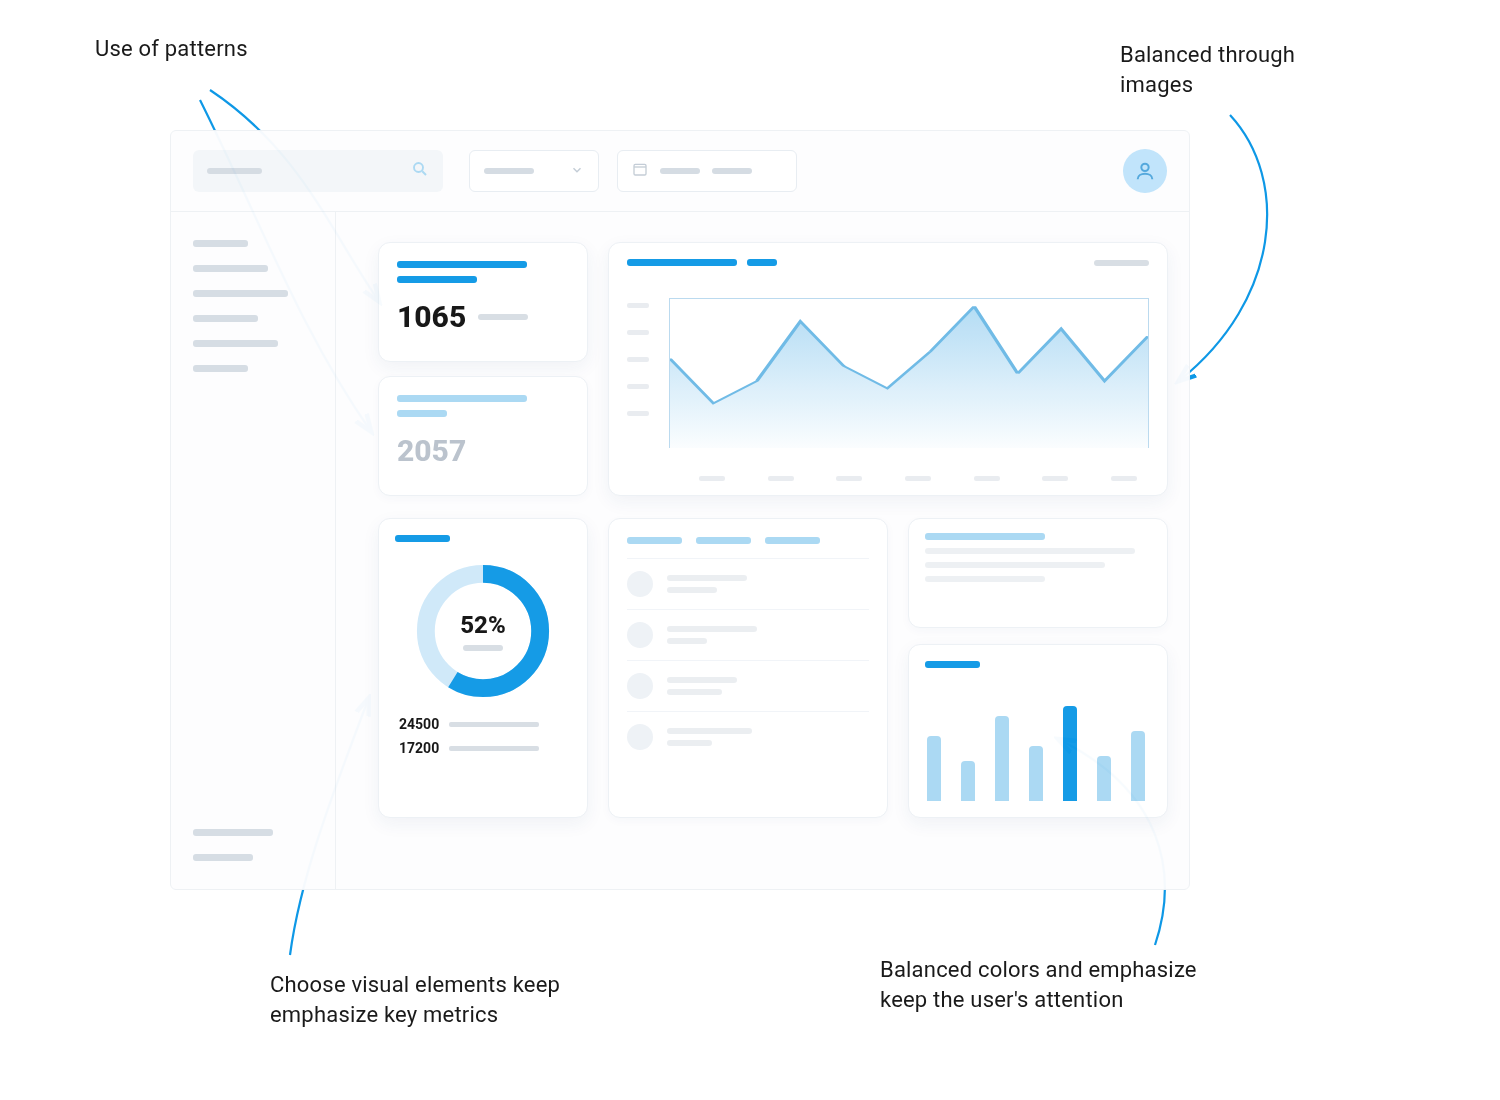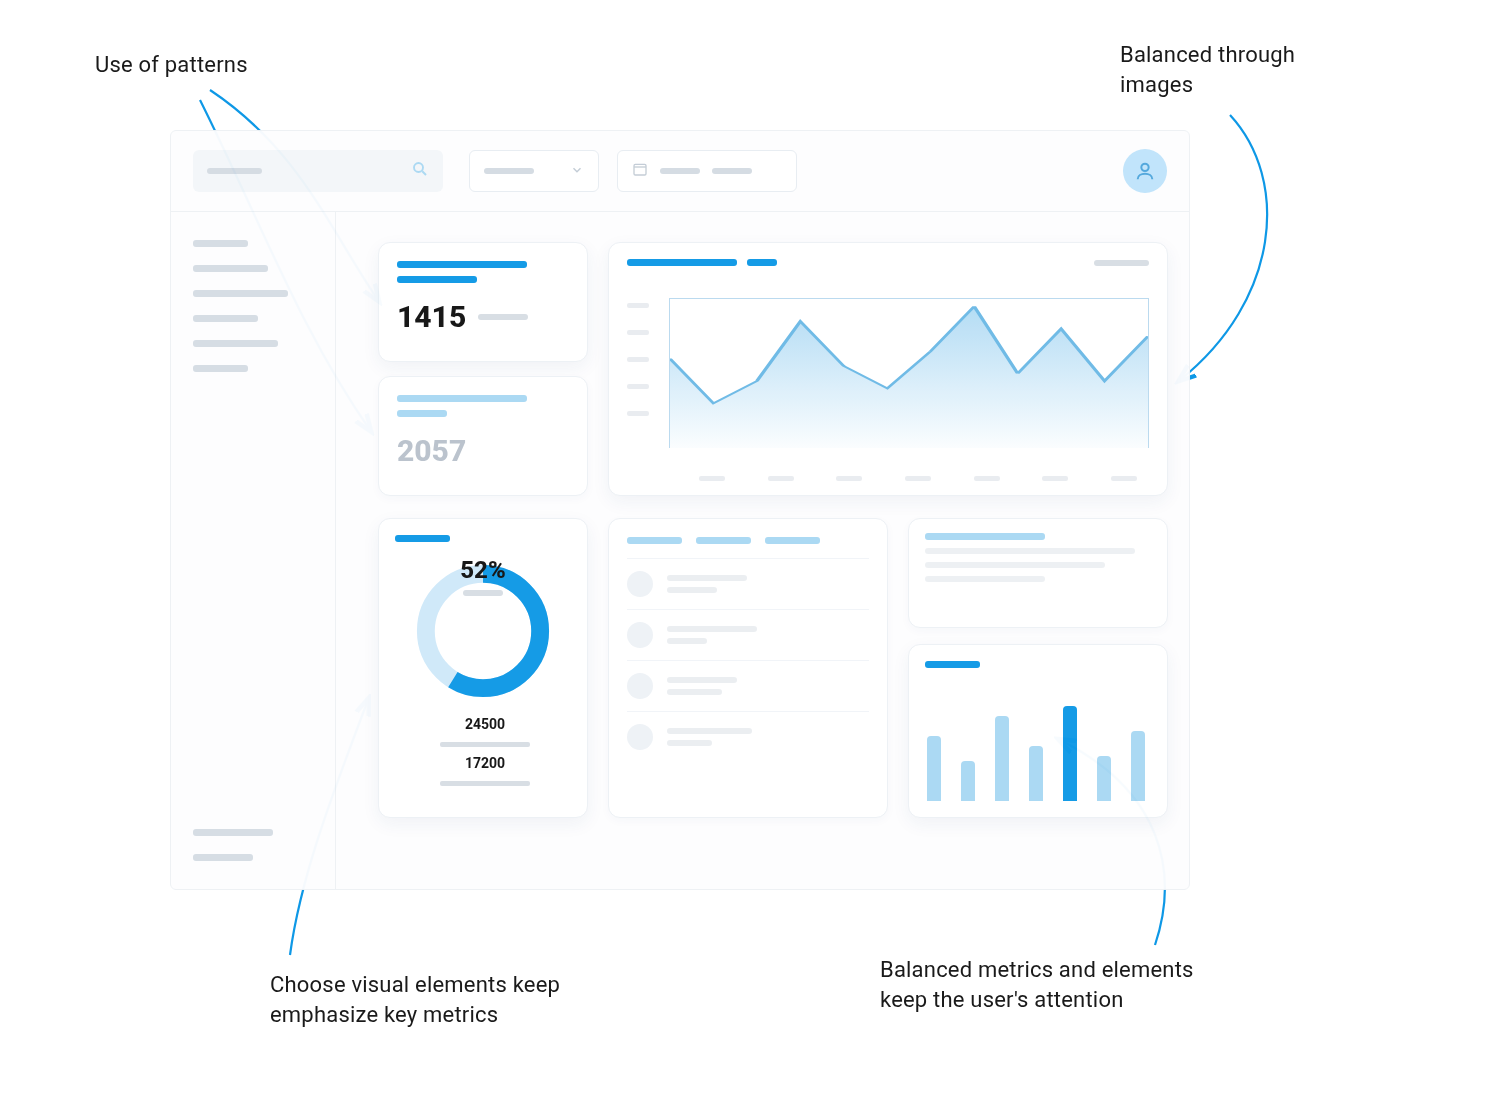--- a/index.html
+++ b/index.html
@@ -148,7 +148,7 @@
 
 <div class="stage">
 
-  <div class="annotation" style="left:95px; top:50px;">Use of patterns</div>
+  <div class="annotation" style="left:95px; top:34px;">Use of patterns</div>
 
   <div class="annotation" style="left:1120px; top:40px; width:220px;">Balanced through images</div>
 

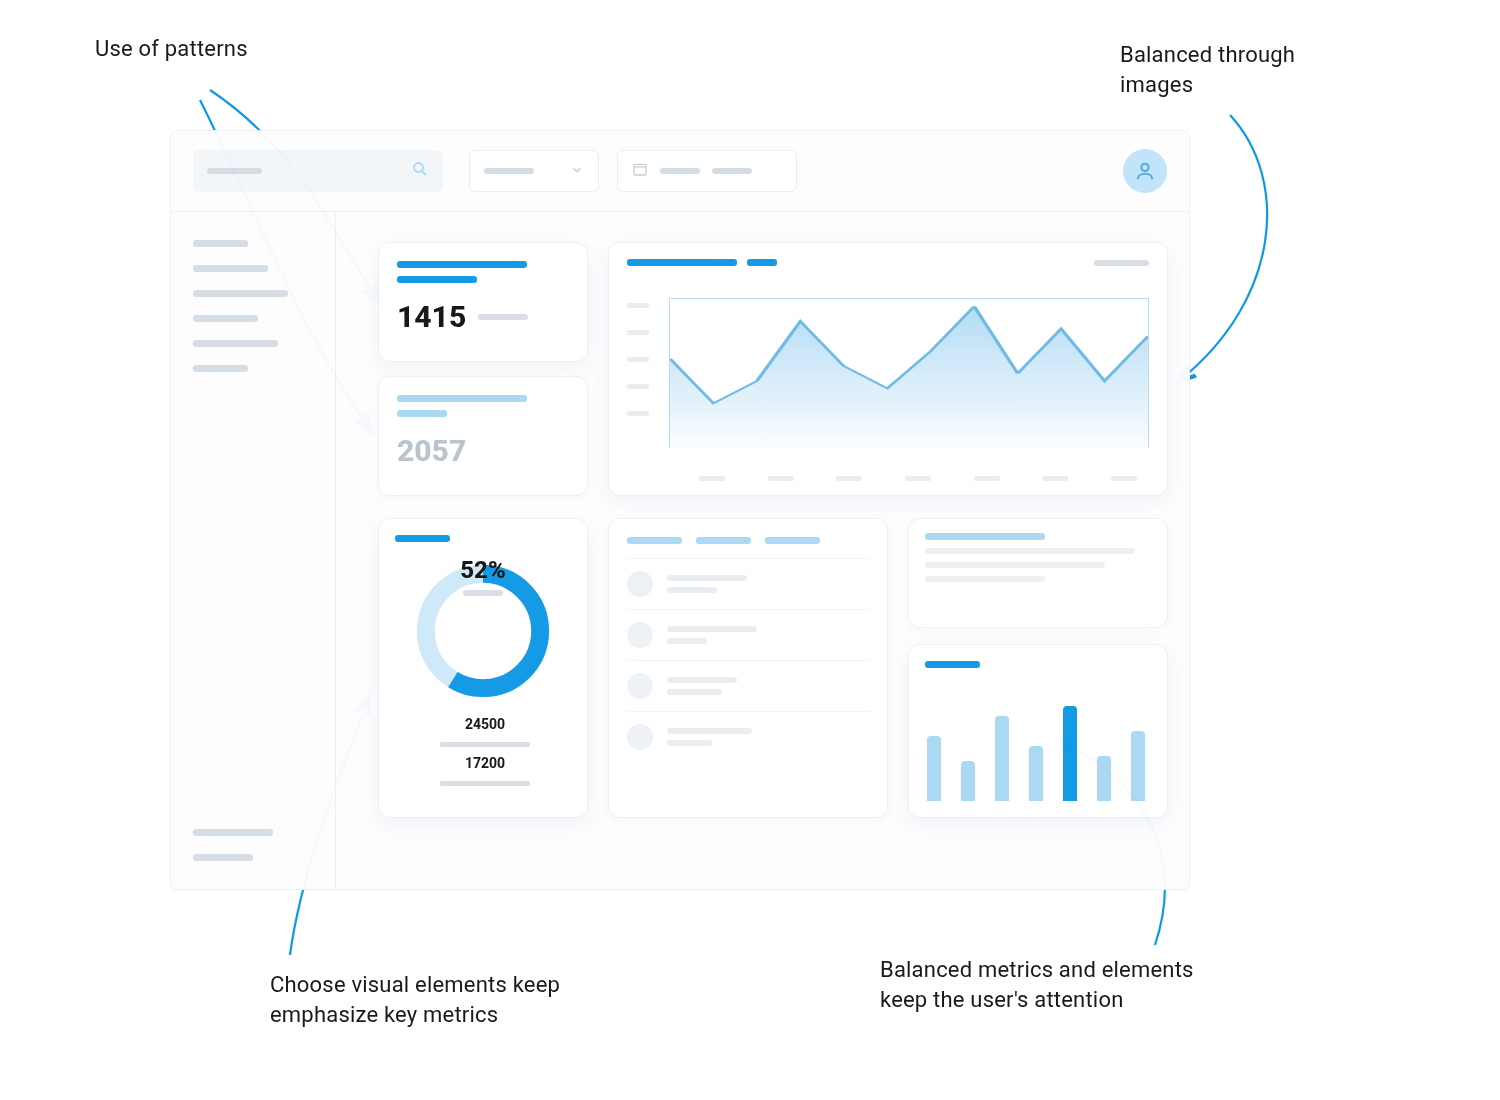--- a/index.html
+++ b/index.html
@@ -229,7 +229,7 @@
         <div class="bar-blue l1"></div>
         <div class="bar-blue l2"></div>
         <div class="val">
-          <span>1415</span>
+          <span>1065</span>
           <span class="sub"></span>
         </div>
       </div>

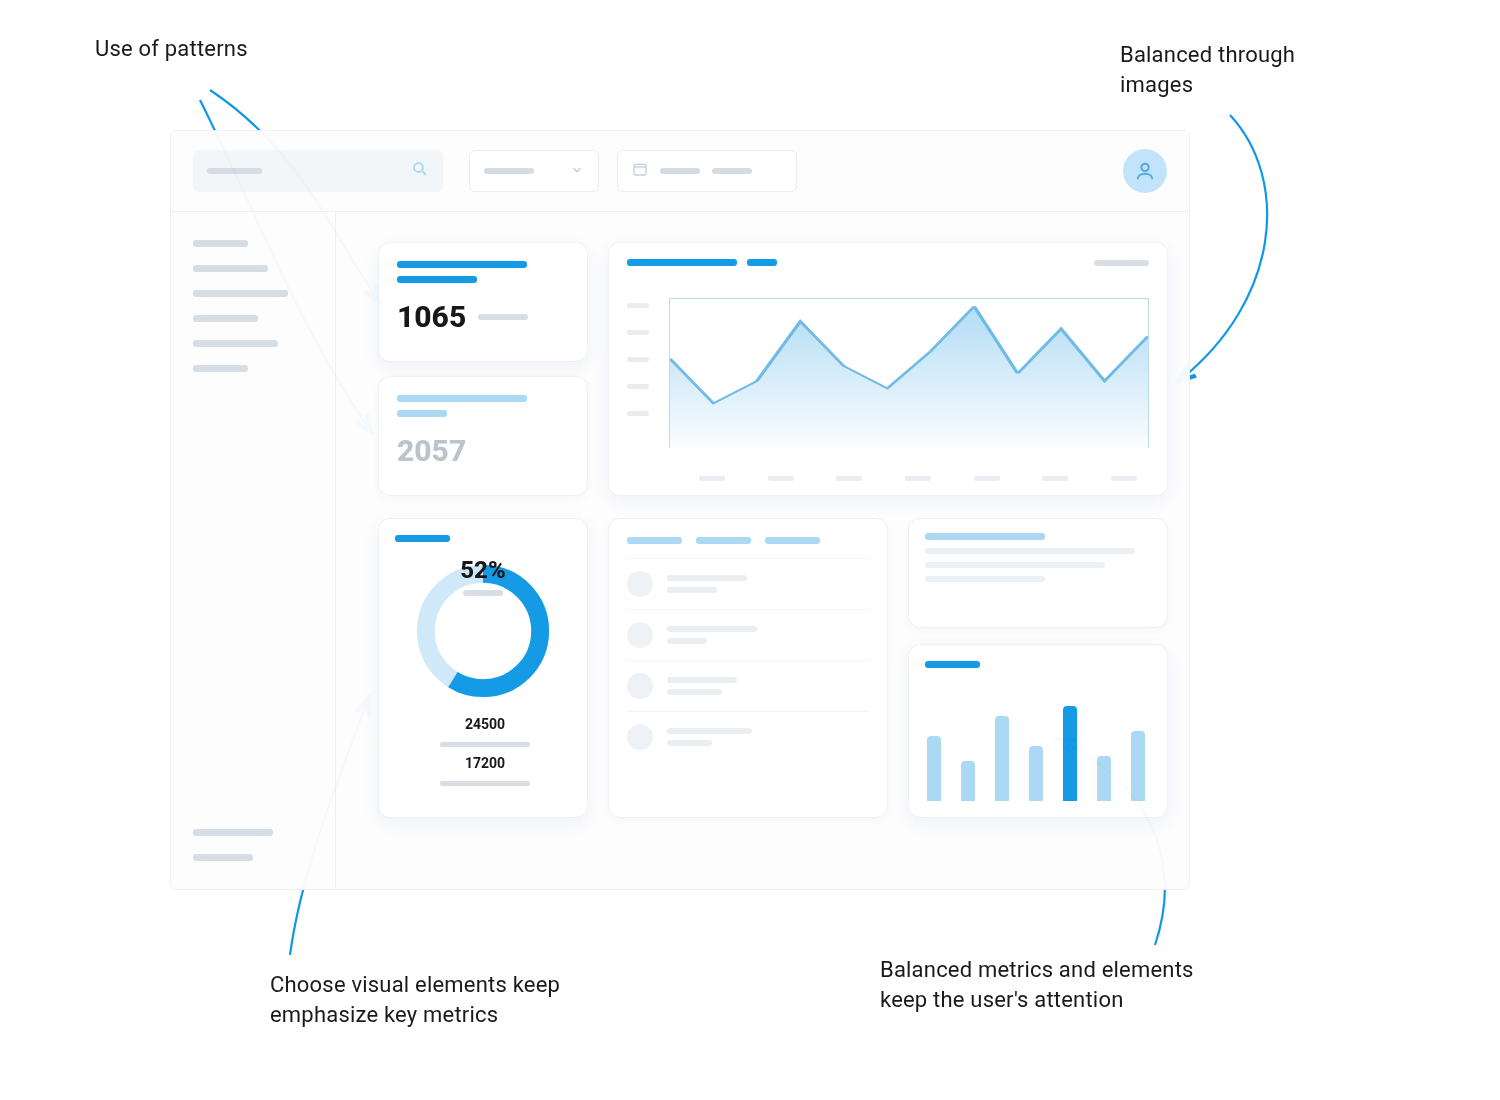--- a/index.html
+++ b/index.html
@@ -121,7 +121,7 @@
   
   .donutcard { left: 42px; top: 306px; width: 210px; height: 300px; padding: 16px 16px 14px; }
   .donut-wrap { position: relative; width: 150px; height: 150px; margin: 14px auto 10px; }
-  .donut-wrap .center { position:absolute; inset:0; display:flex; flex-direction:column; align-items:center; justify-content:flex-start; gap:6px;}
+  .donut-wrap .center { position:absolute; inset:0; display:flex; flex-direction:column; align-items:center; justify-content:center; gap:6px;}
   .donut-val { font-size: 24px; font-weight: 800; color:#111; }
   .donut-sub { width:40px; height:6px; background:#d7dde4; border-radius:3px; }
   .legend { display:flex; flex-direction:column; gap:8px; margin-top:6px; padding-left:4px;}

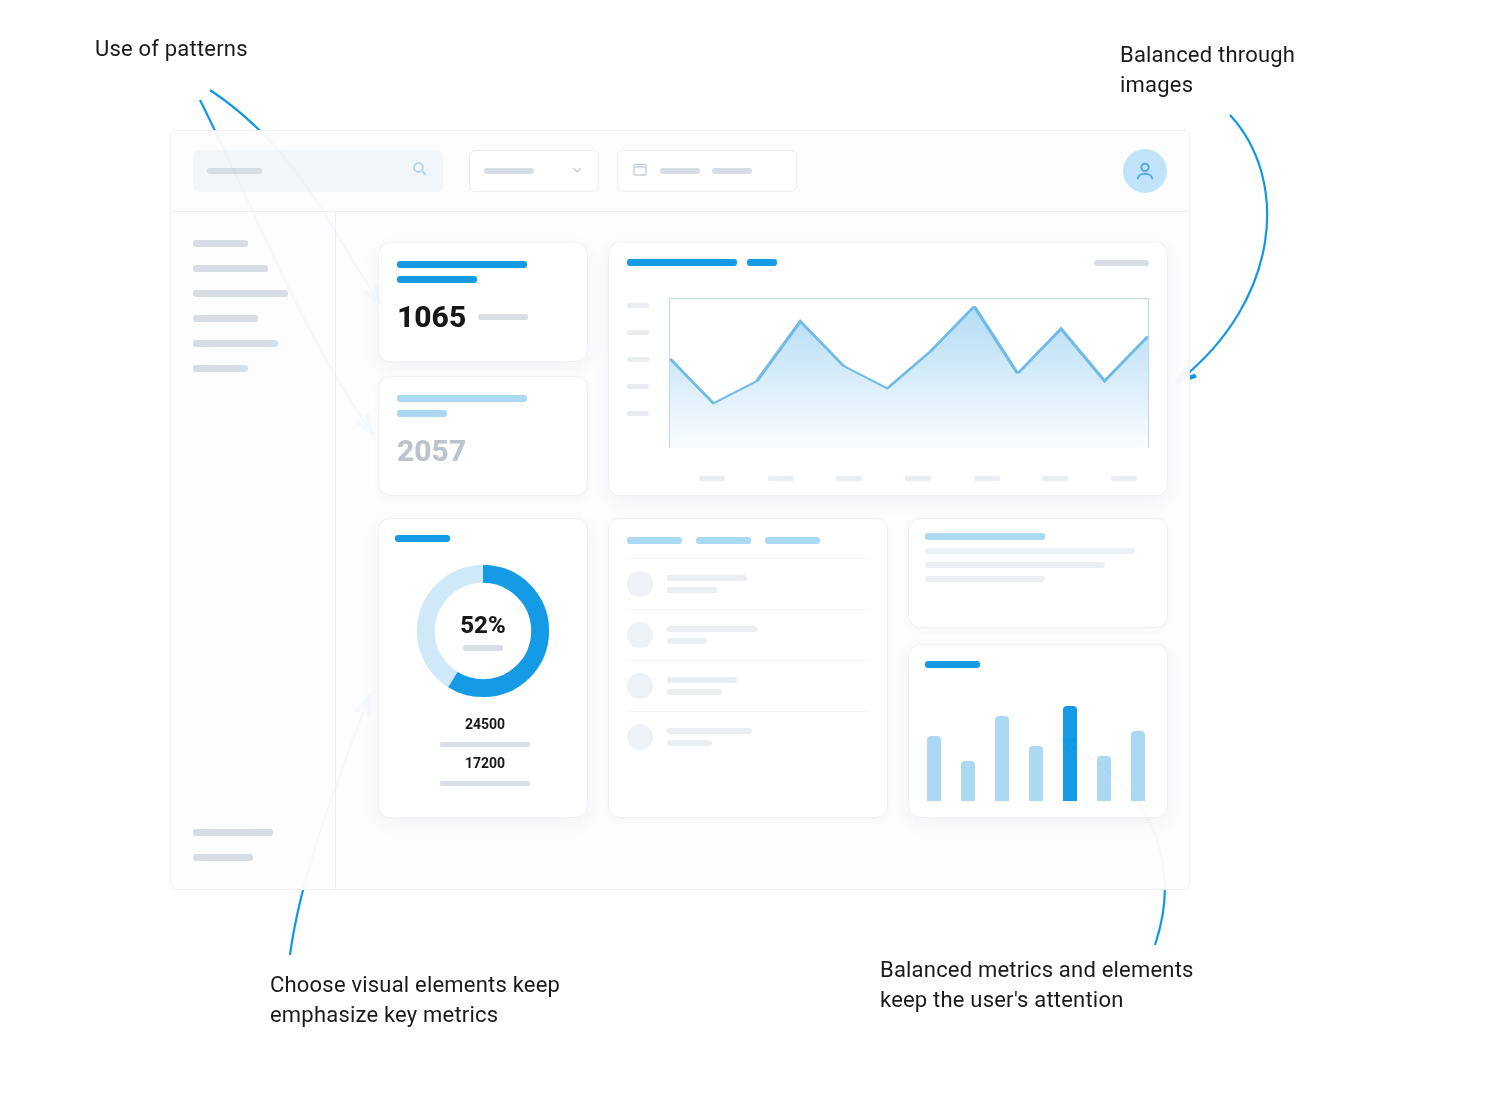--- a/index.html
+++ b/index.html
@@ -125,7 +125,7 @@
   .donut-val { font-size: 24px; font-weight: 800; color:#111; }
   .donut-sub { width:40px; height:6px; background:#d7dde4; border-radius:3px; }
   .legend { display:flex; flex-direction:column; gap:8px; margin-top:6px; padding-left:4px;}
-  .legend .row { display:flex; align-items:center; gap:10px; font-size:14px; font-weight:700; color:#111;flex-direction:column;}
+  .legend .row { display:flex; align-items:center; gap:10px; font-size:14px; font-weight:700; color:#111;}
   .legend .lb { width:90px; height:5px; background:#d7dde4; border-radius:2px; }
 
   

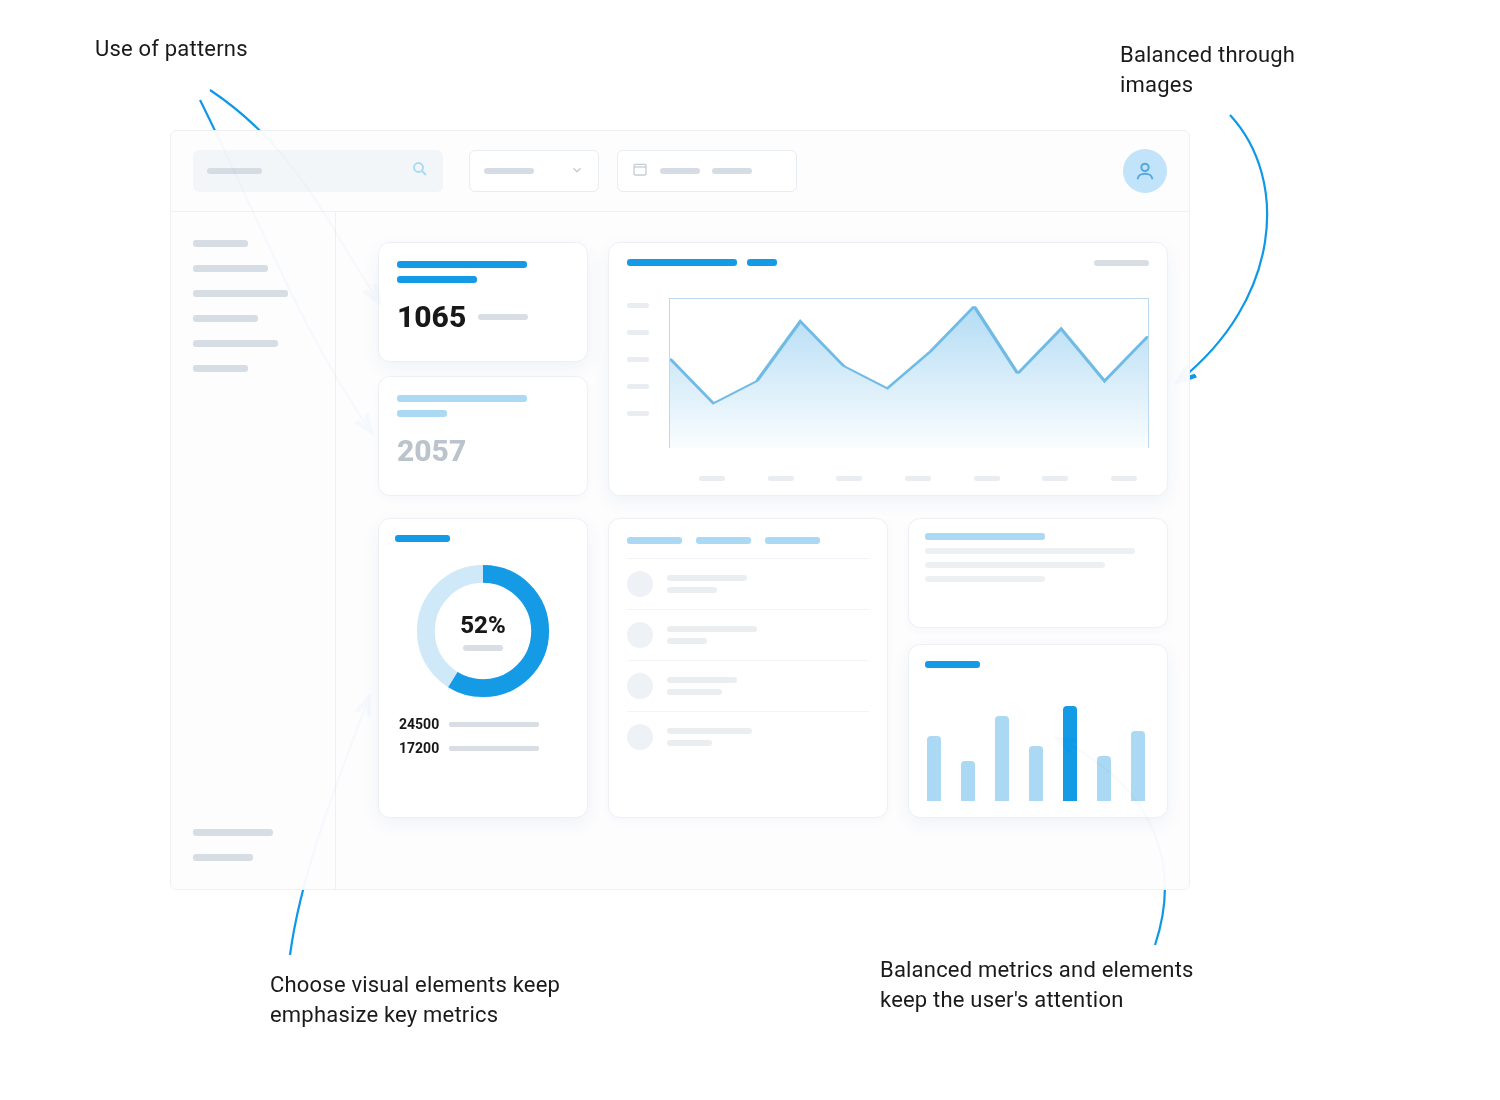--- a/index.html
+++ b/index.html
@@ -154,7 +154,7 @@
 
   <div class="annotation" style="left:270px; top:970px; width:320px;">Choose visual elements keep emphasize key metrics</div>
 
-  <div class="annotation" style="left:880px; top:955px; width:360px;">Balanced metrics and elements keep the user's attention</div>
+  <div class="annotation" style="left:880px; top:955px; width:360px;">Balanced colors and emphasize keep the user's attention</div>
 
   <svg class="arrow-svg" style="left:0;top:0;width:1500px;height:1100px;">
     <defs>

